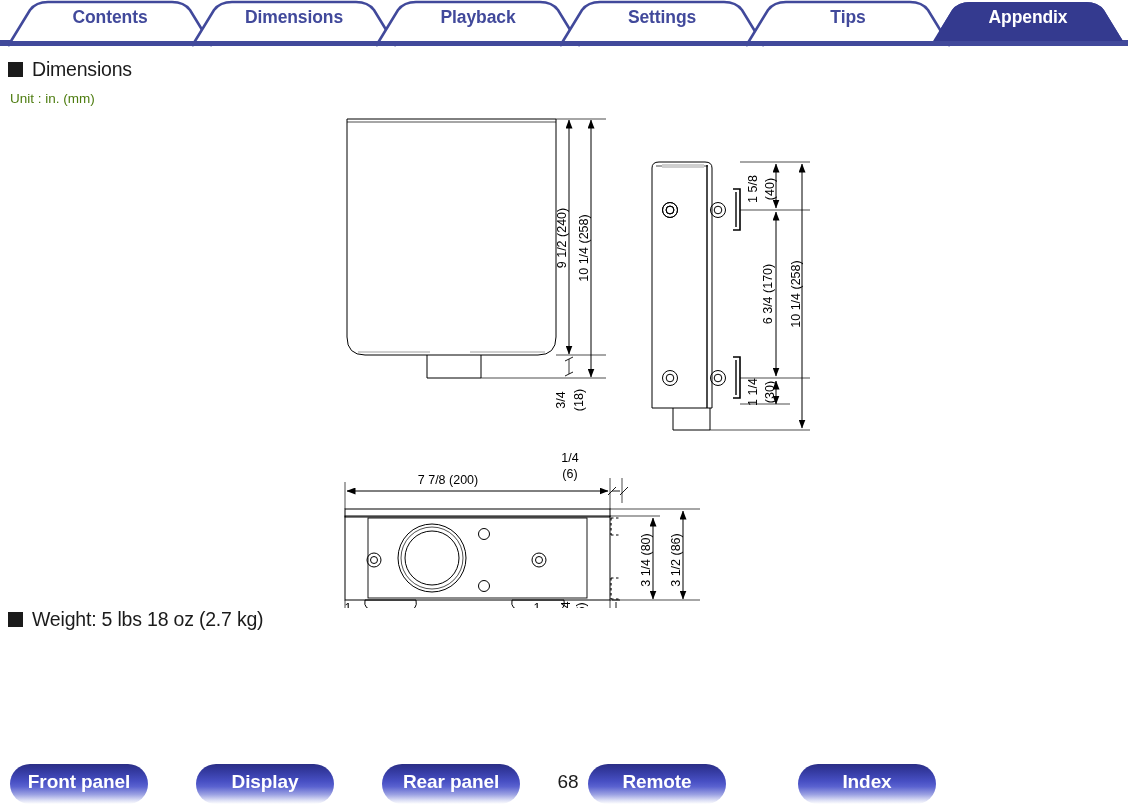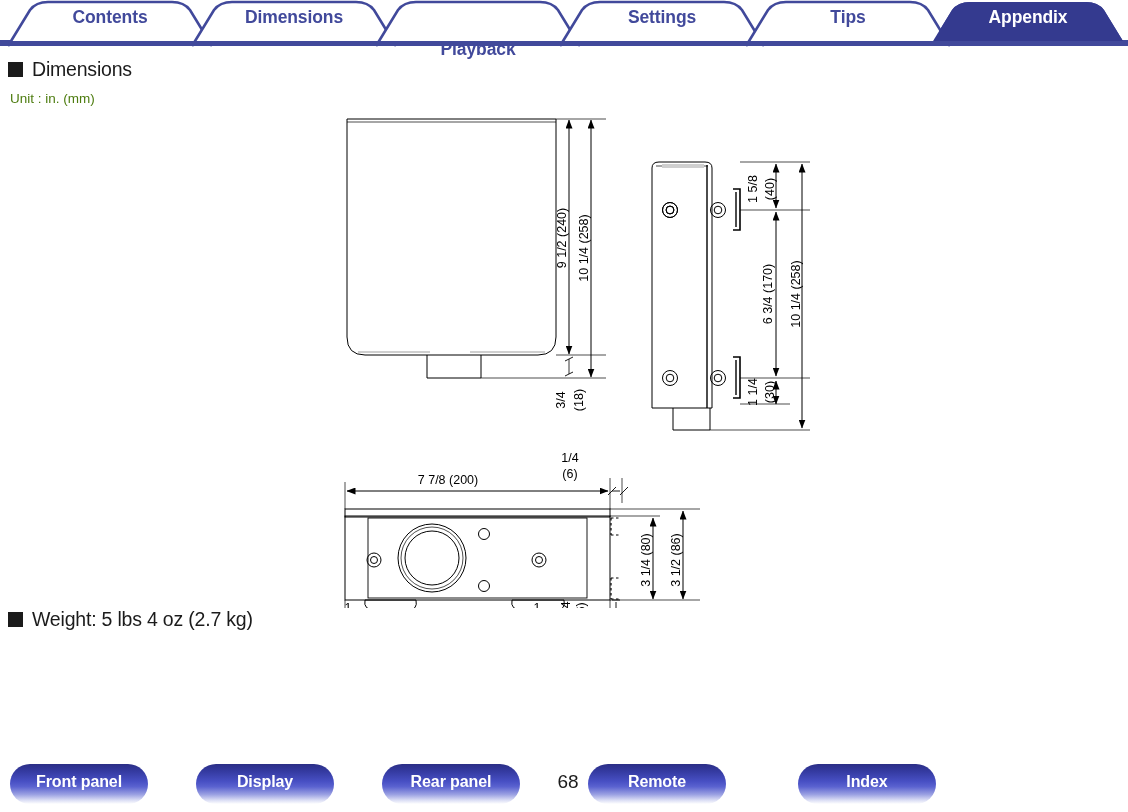--- a/index.html
+++ b/index.html
@@ -159,7 +159,7 @@
 
     <div class="tab-label" style="left:30px;  width:160px;">Contents</div>
     <div class="tab-label" style="left:214px; width:160px;">Dimensions</div>
-    <div class="tab-label" style="left:398px; width:160px;margin-top:32px;">Playback</div>
+    <div class="tab-label" style="left:398px; width:160px;">Playback</div>
     <div class="tab-label" style="left:582px; width:160px;">Settings</div>
     <div class="tab-label" style="left:768px; width:160px;">Tips</div>
     <div class="tab-label active" style="left:950px; width:156px;">Appendix</div>

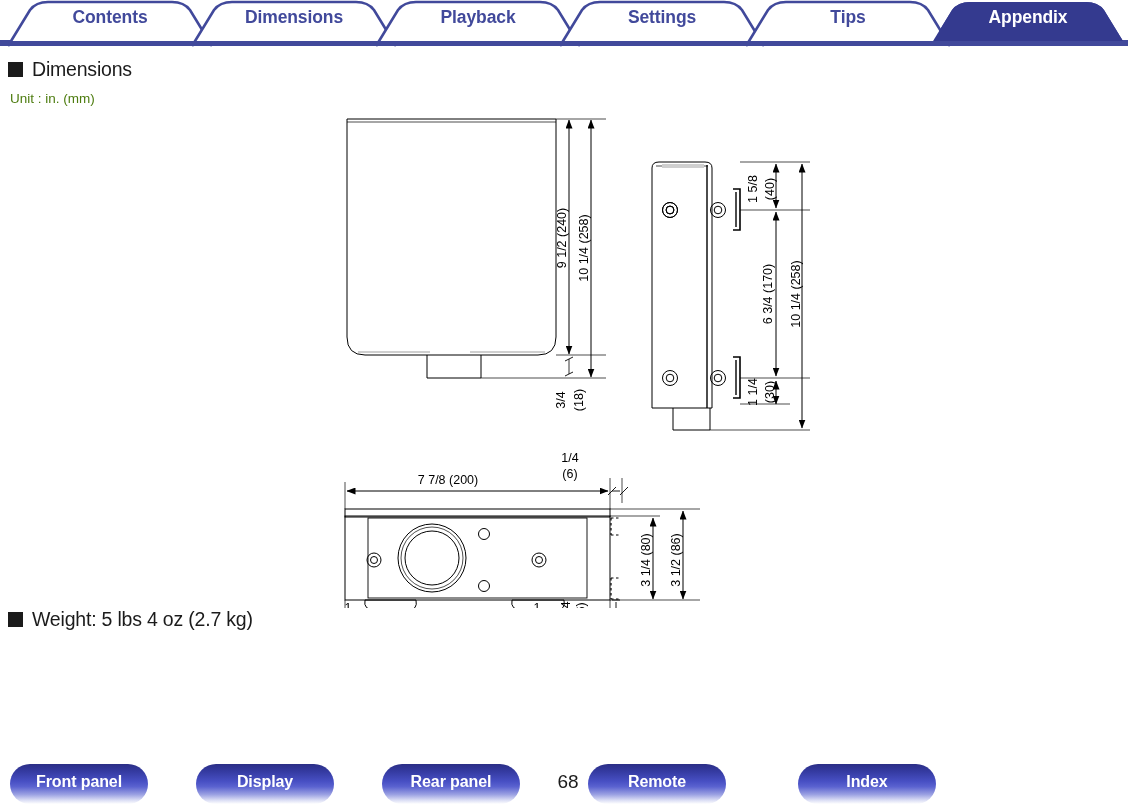--- a/index.html
+++ b/index.html
@@ -343,7 +343,7 @@
 
     <div class="sec-head" style="left:8px; top:560px;">
       <span class="sq"></span>
-      <span class="sec-title">Weight: 5 lbs 4 oz (2.7 kg)</span>
+      <span class="sec-title">Weight: 5 lbs 18 oz (2.7 kg)</span>
     </div>
   </div>
 

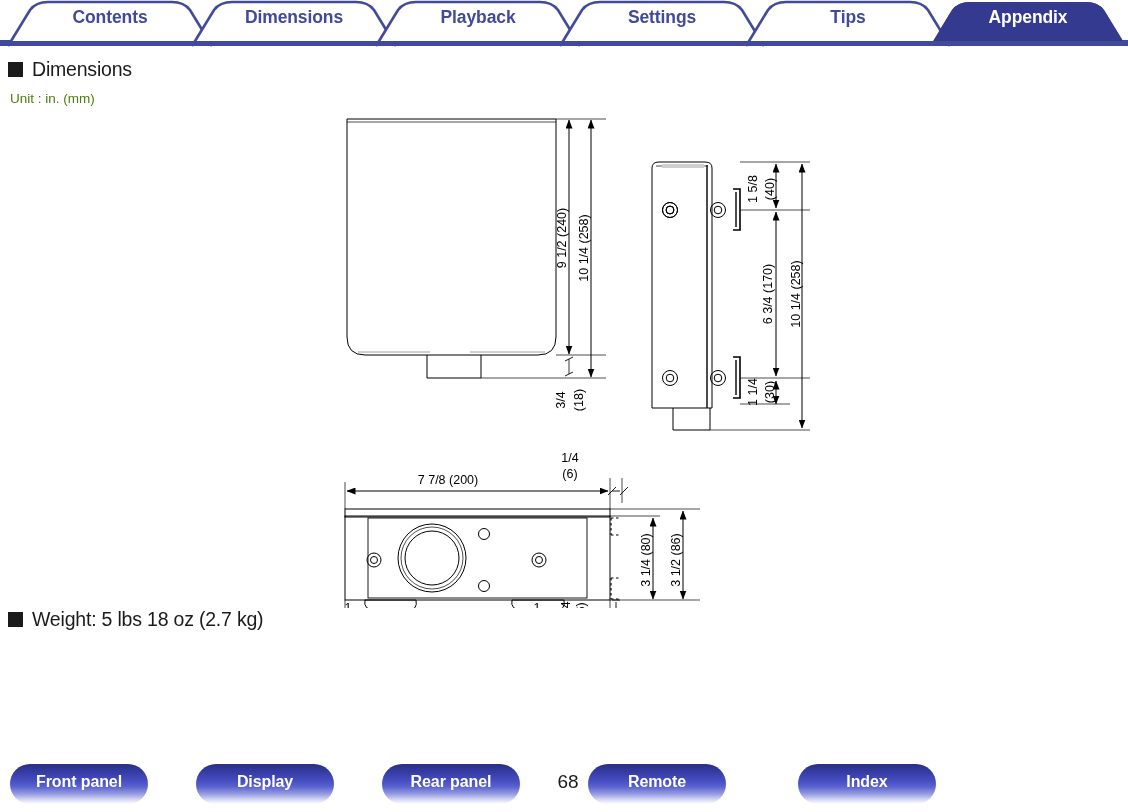--- a/index.html
+++ b/index.html
@@ -98,7 +98,7 @@
     cursor: pointer;
   }
   .pill span {
-    font-size: 16px;
+    font-size: 19px;
     font-weight: bold;
     color: #ffffff;
     letter-spacing: -0.1px;

